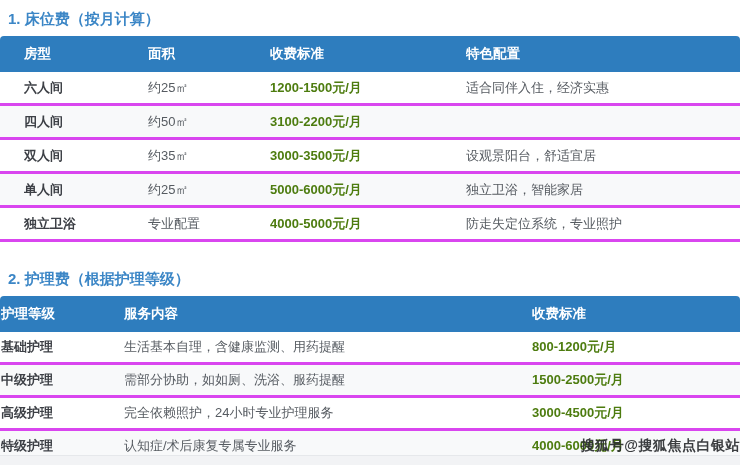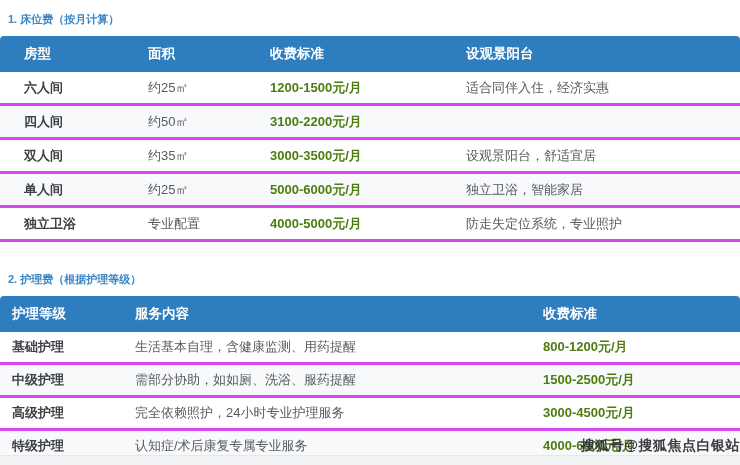--- a/index.html
+++ b/index.html
@@ -11,7 +11,7 @@
   .page{padding-top:8px;}
   .sec-title{
     margin:0 0 6px 8px;height:22px;line-height:22px;
-    font-size:11px;font-weight:bold;color:#3b86c6;
+    font-size:15px;font-weight:bold;color:#3b86c6;
   }
   .sec-title.second{margin-top:26px;}
   .table{width:740px;}

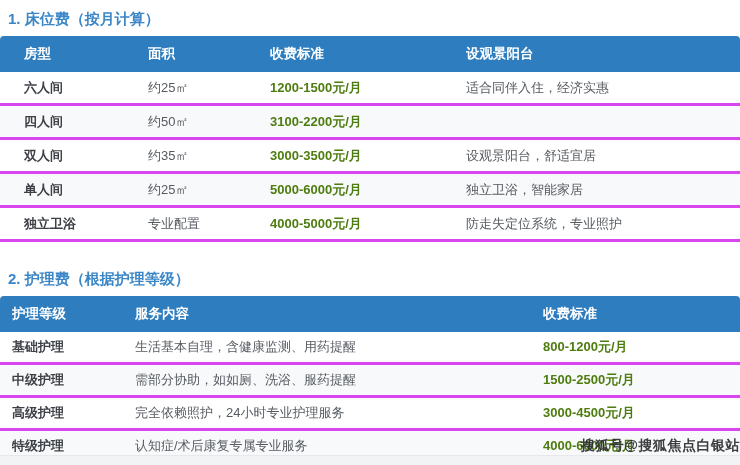--- a/index.html
+++ b/index.html
@@ -55,7 +55,7 @@
         <span class="cell">房型</span>
         <span class="cell">面积</span>
         <span class="cell">收费标准</span>
-        <span class="cell">设观景阳台</span>
+        <span class="cell">特色配置</span>
       </div>
     <div class="tbody">
         <div class="row">

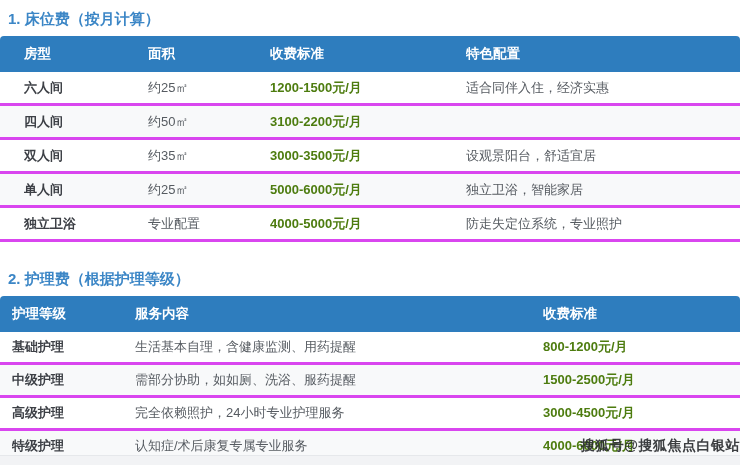--- a/index.html
+++ b/index.html
@@ -20,7 +20,7 @@
     border-bottom:3px solid #d946ef;background:#fff;
   }
   .t1 .row{grid-template-columns:124px 122px 196px 1fr;padding-left:24px;height:34px;}
-  .t2 .row{grid-template-columns:123px 408px 1fr;padding-left:12px;height:33px;}
+  .t2 .row{grid-template-columns:123px 408px 1fr;padding-left:1px;height:33px;}
   .row.head{
     background:#2e7dbe;border-bottom:none;height:36px;
     border-radius:4px 4px 0 0;

